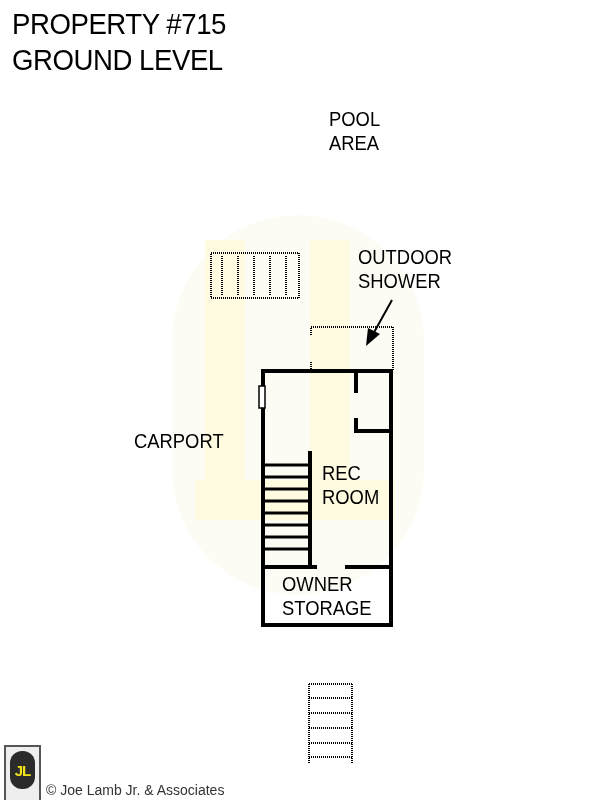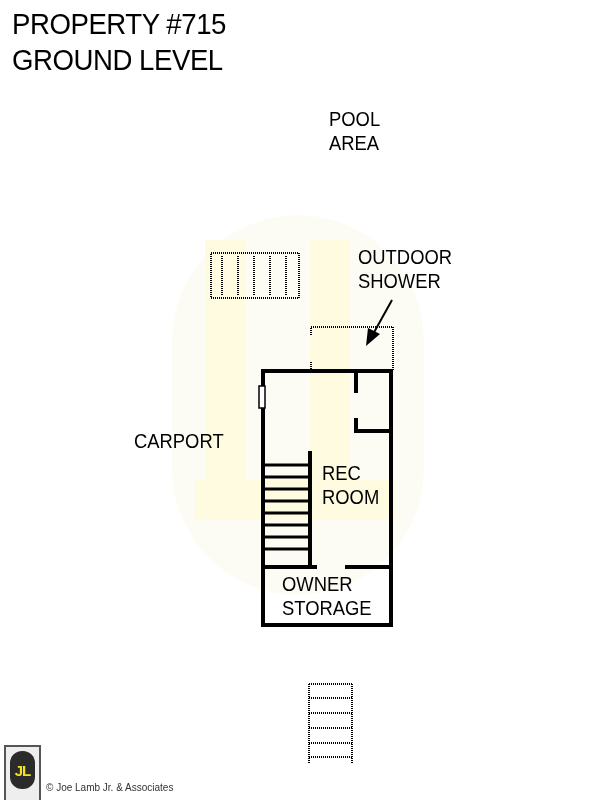--- a/index.html
+++ b/index.html
@@ -7,7 +7,7 @@
     .abs { position: absolute; }
     .title { left: 12px; font-size: 30px; line-height: 30px; color: #000; letter-spacing: -0.5px; transform: scaleX(0.92); transform-origin: left top; }
     .label { font-size: 20px; line-height: 24px; color: #000; transform: scaleX(0.92); transform-origin: left top; }
-    .footer-text { font-size: 10px; color: #333; }
+    .footer-text { font-size: 14px; color: #333; }
     svg.plan { position: absolute; left: 0; top: 0; }
   </style>
 </head>

